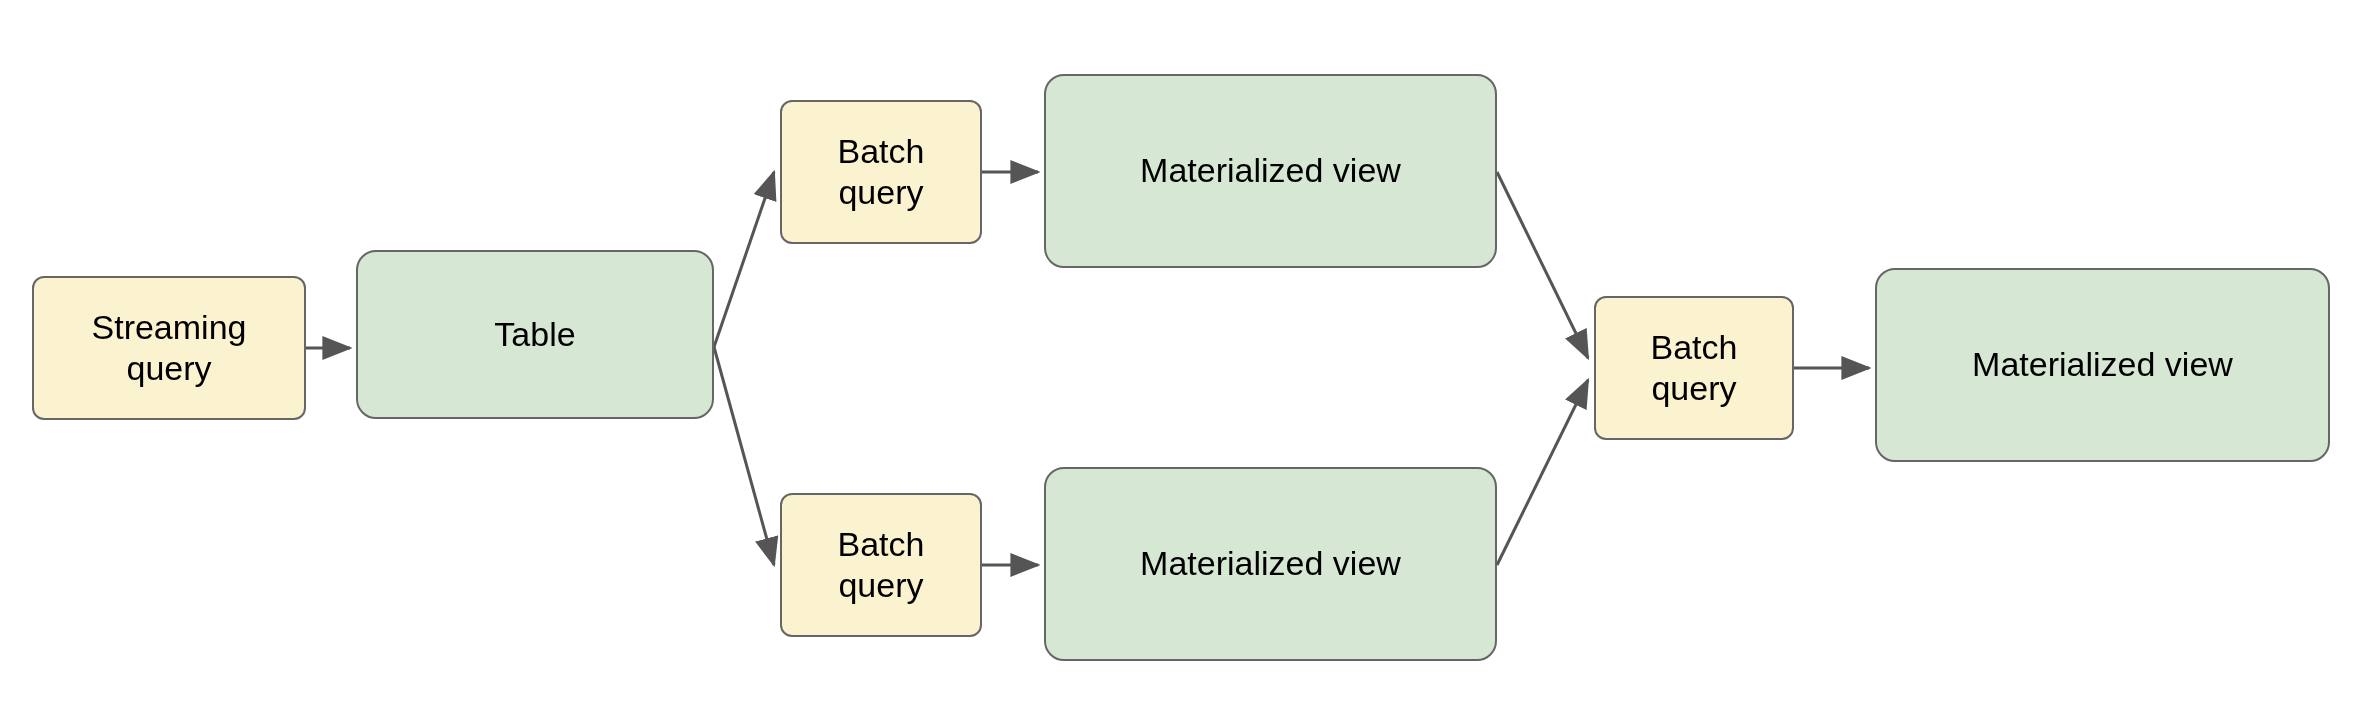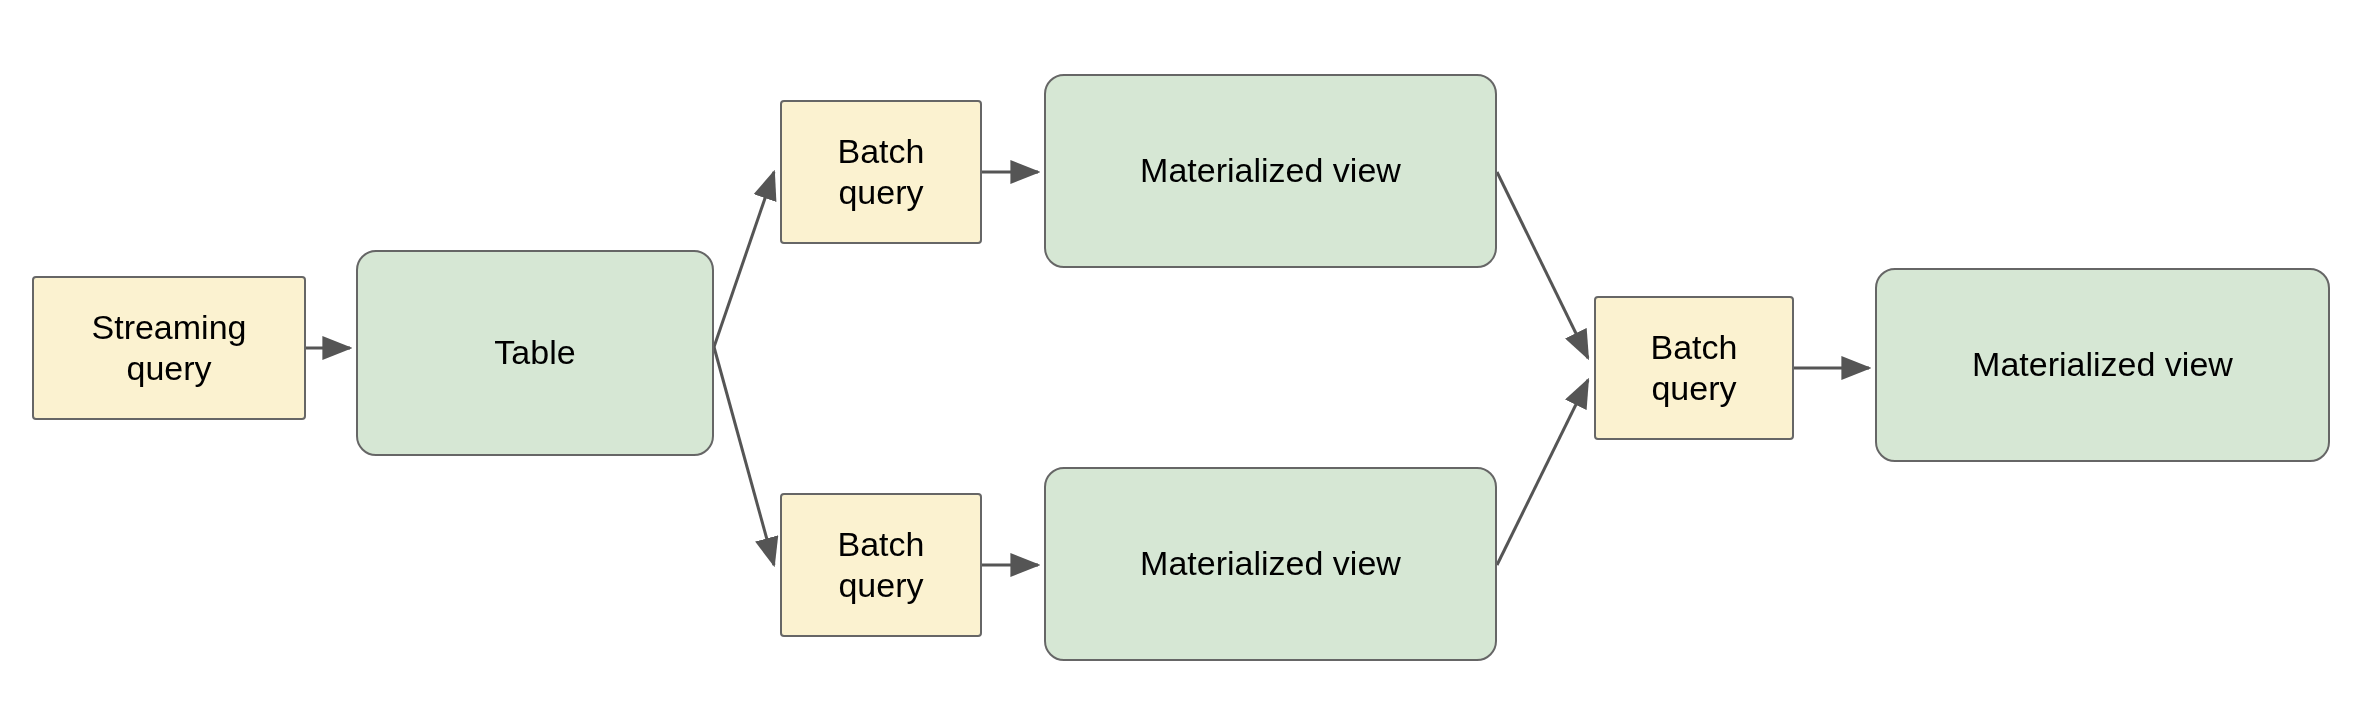--- a/index.html
+++ b/index.html
@@ -45,7 +45,7 @@
   }
   .node.process {
     background: #fbf2d0;
-    border-radius: 4px;
+    border-radius: 12px;
   }
   .node.store {
     background: #d6e7d4;

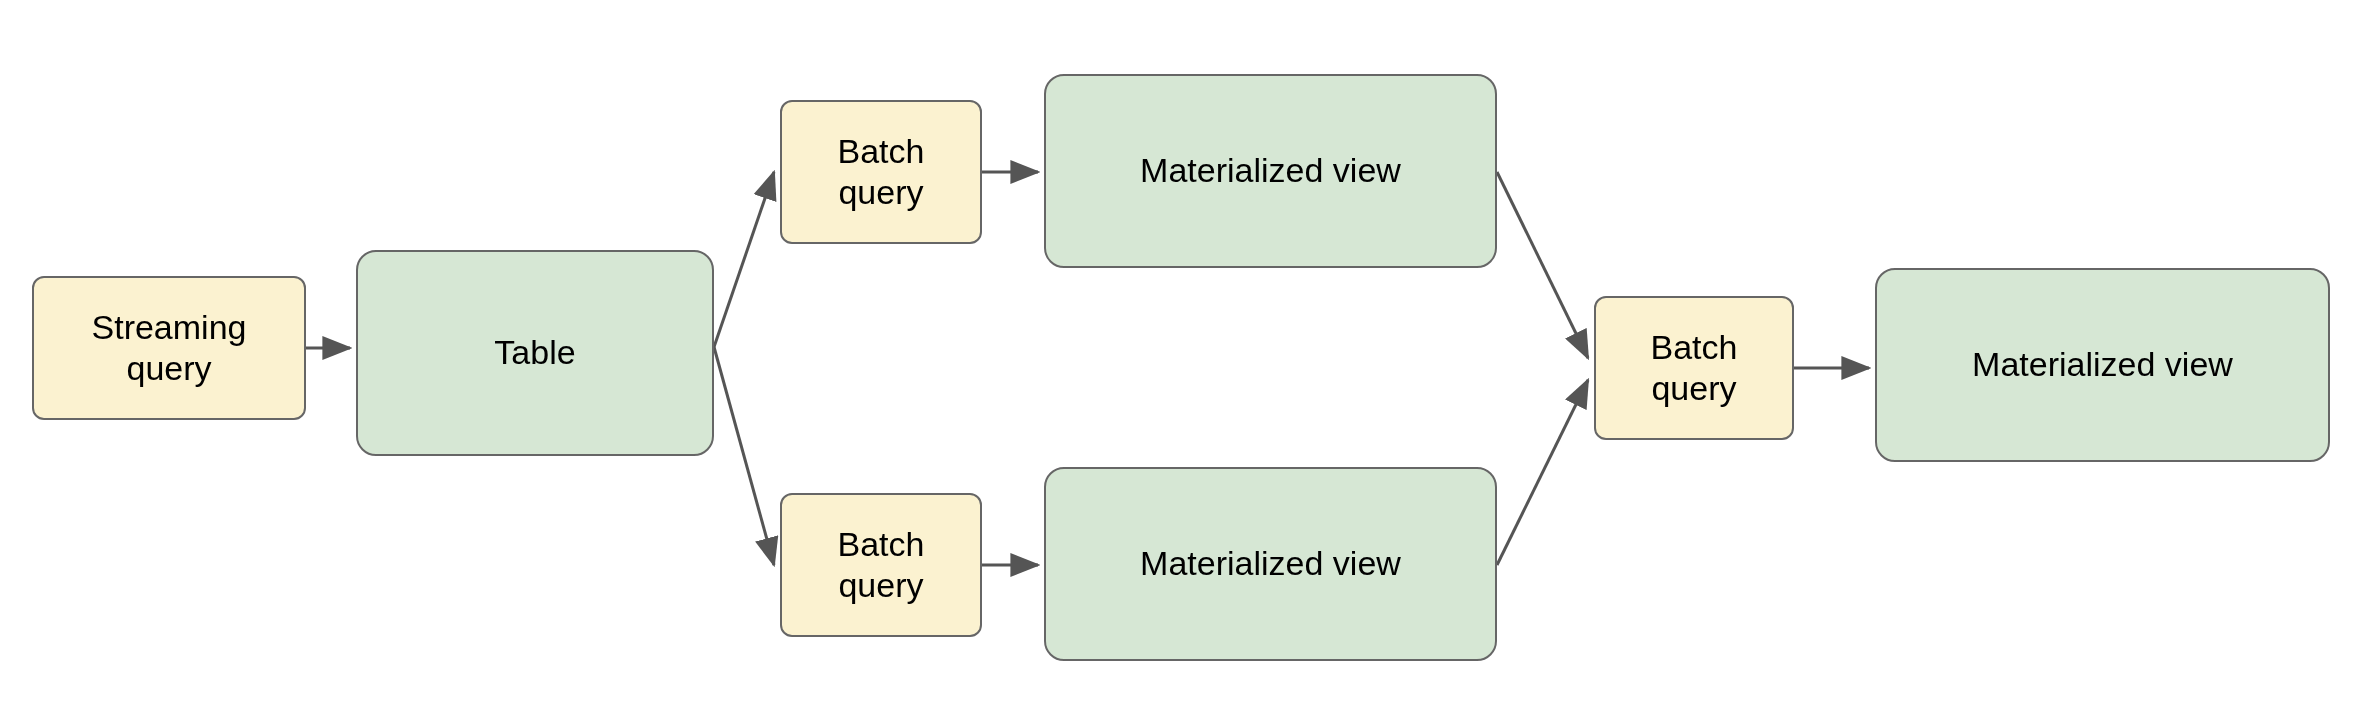--- a/index.html
+++ b/index.html
@@ -80,7 +80,7 @@
 query</span>
   </div>
 
-  <div class="node store" style="left: 356px; top: 250px; width: 358px; height: 206px; border-color: rgb(102, 102, 102); color: rgb(0, 0, 0); background: rgb(214, 231, 212);">
+  <div class="node store" style="left: 356px; top: 250px; width: 358px; height: 169px; border-color: rgb(102, 102, 102); color: rgb(0, 0, 0); background: rgb(214, 231, 212);">
     <span class="label">Table</span>
   </div>
 

